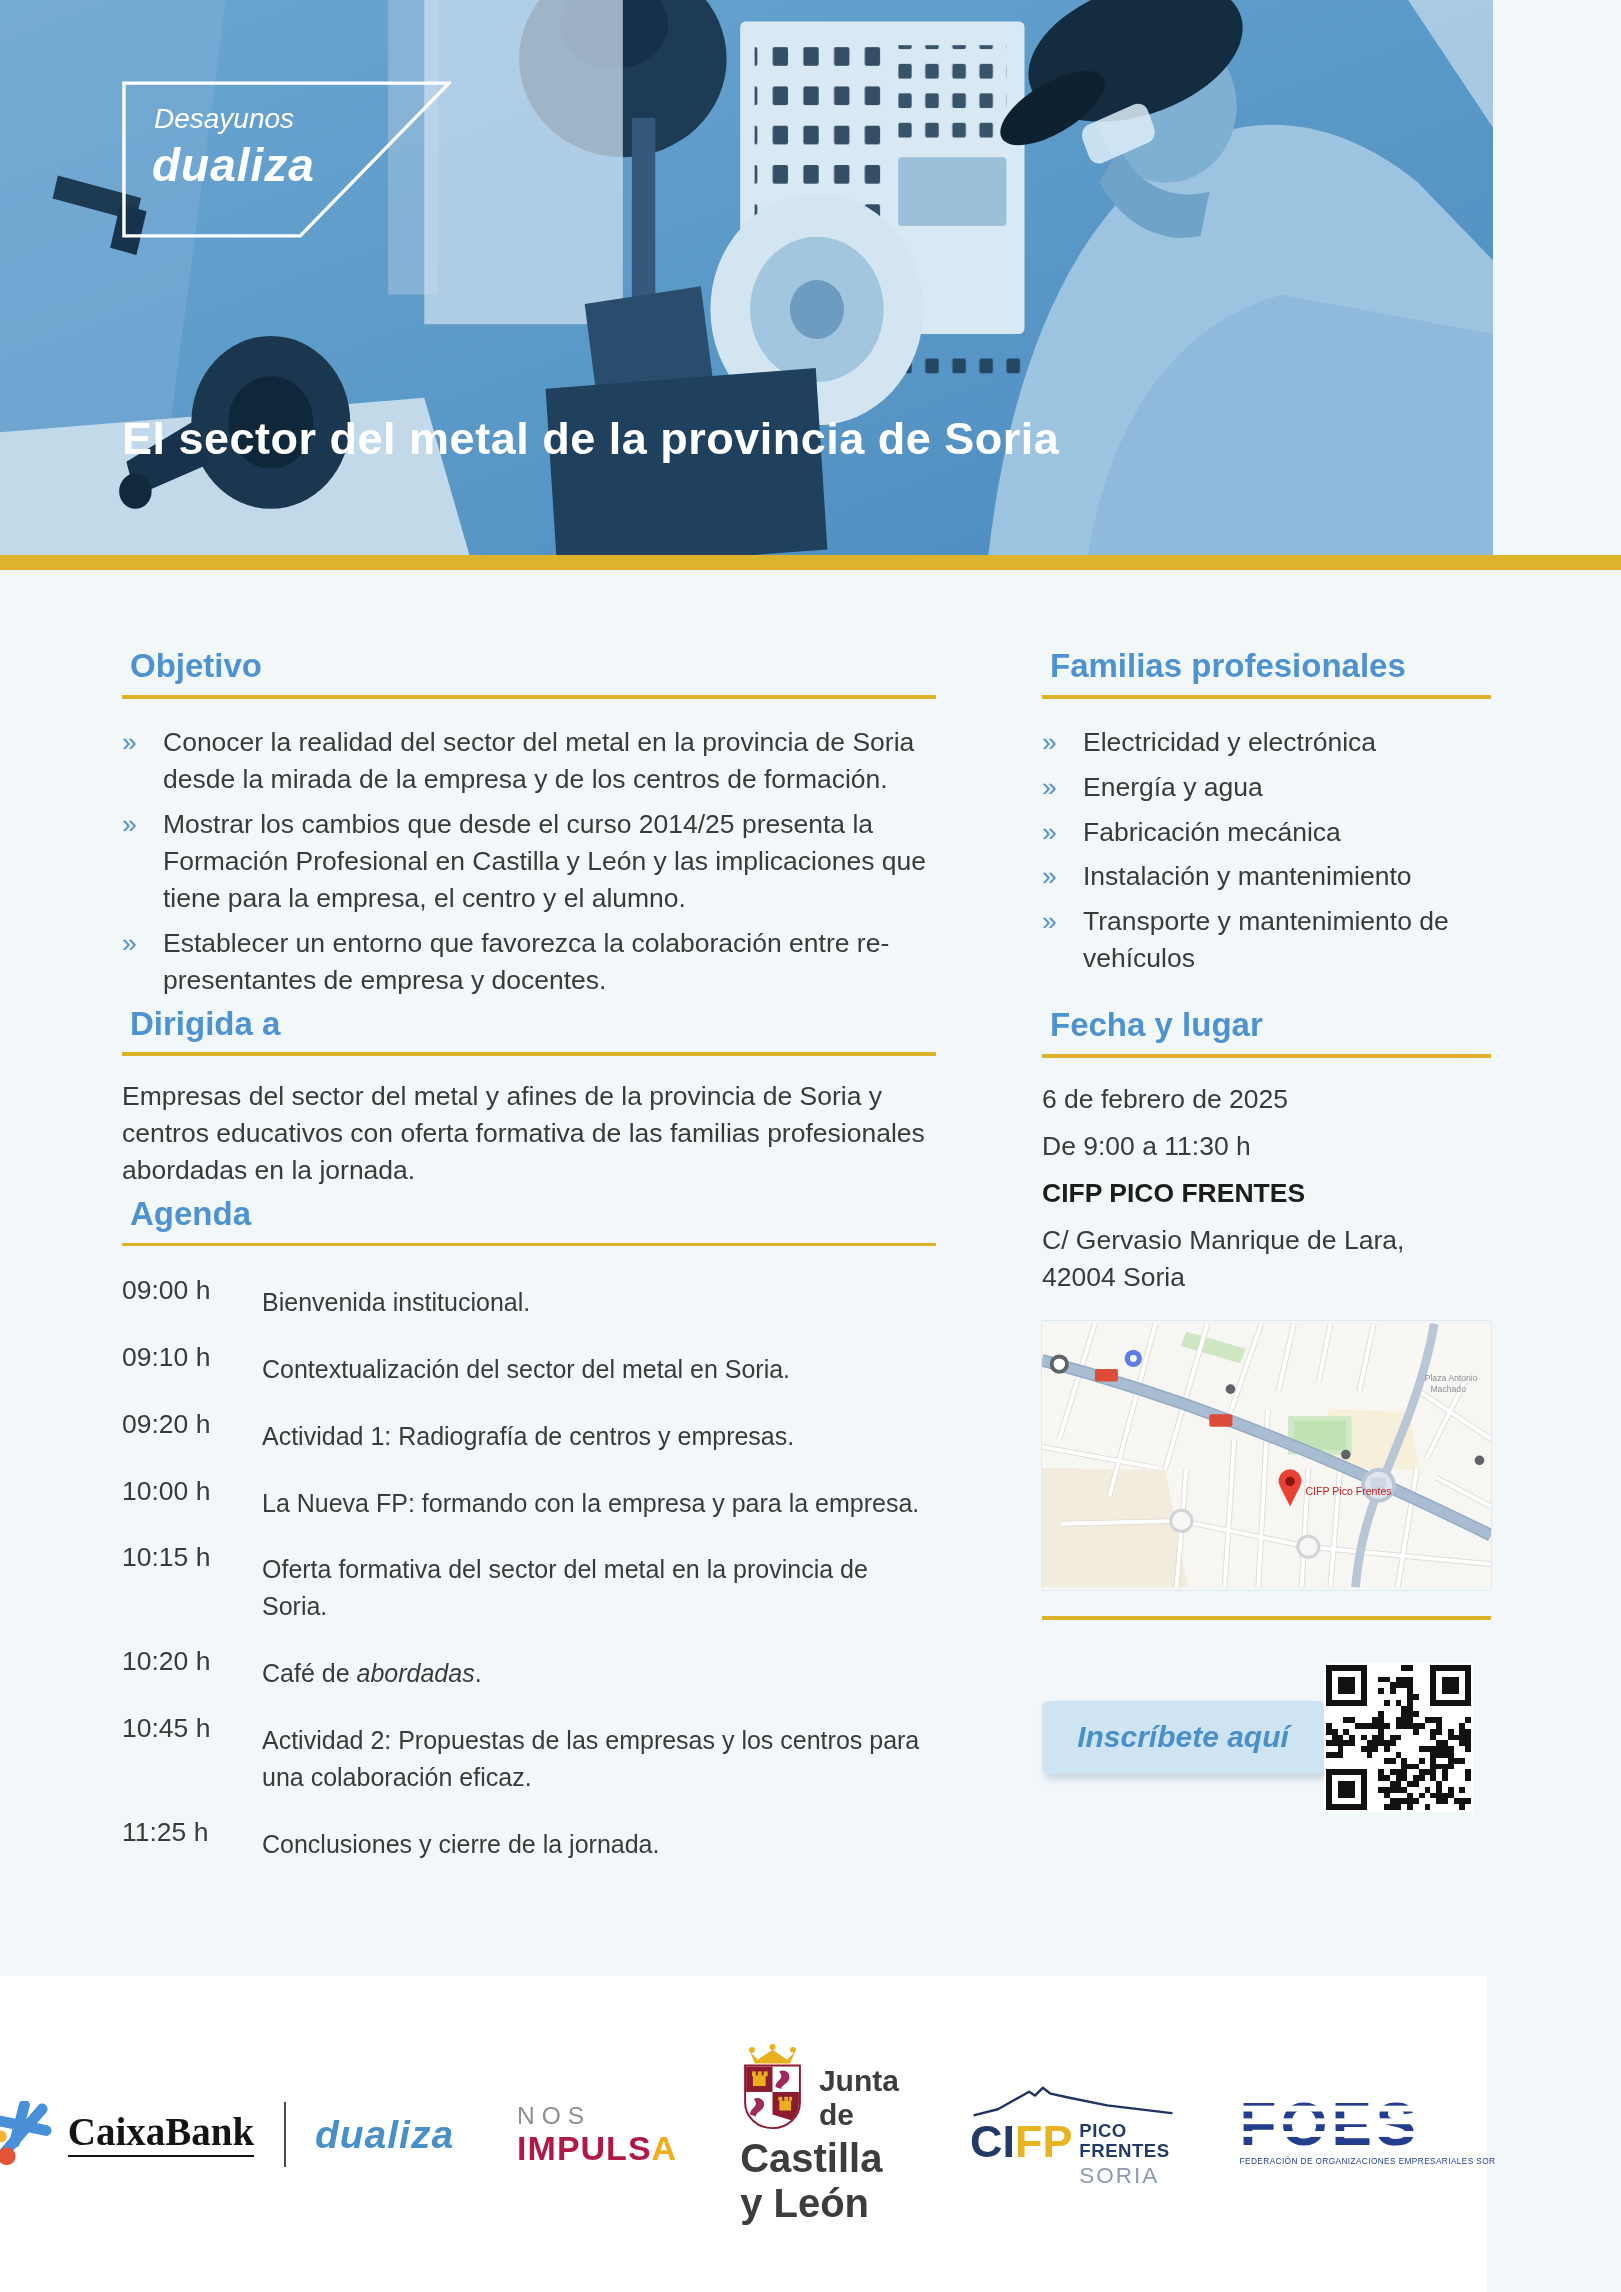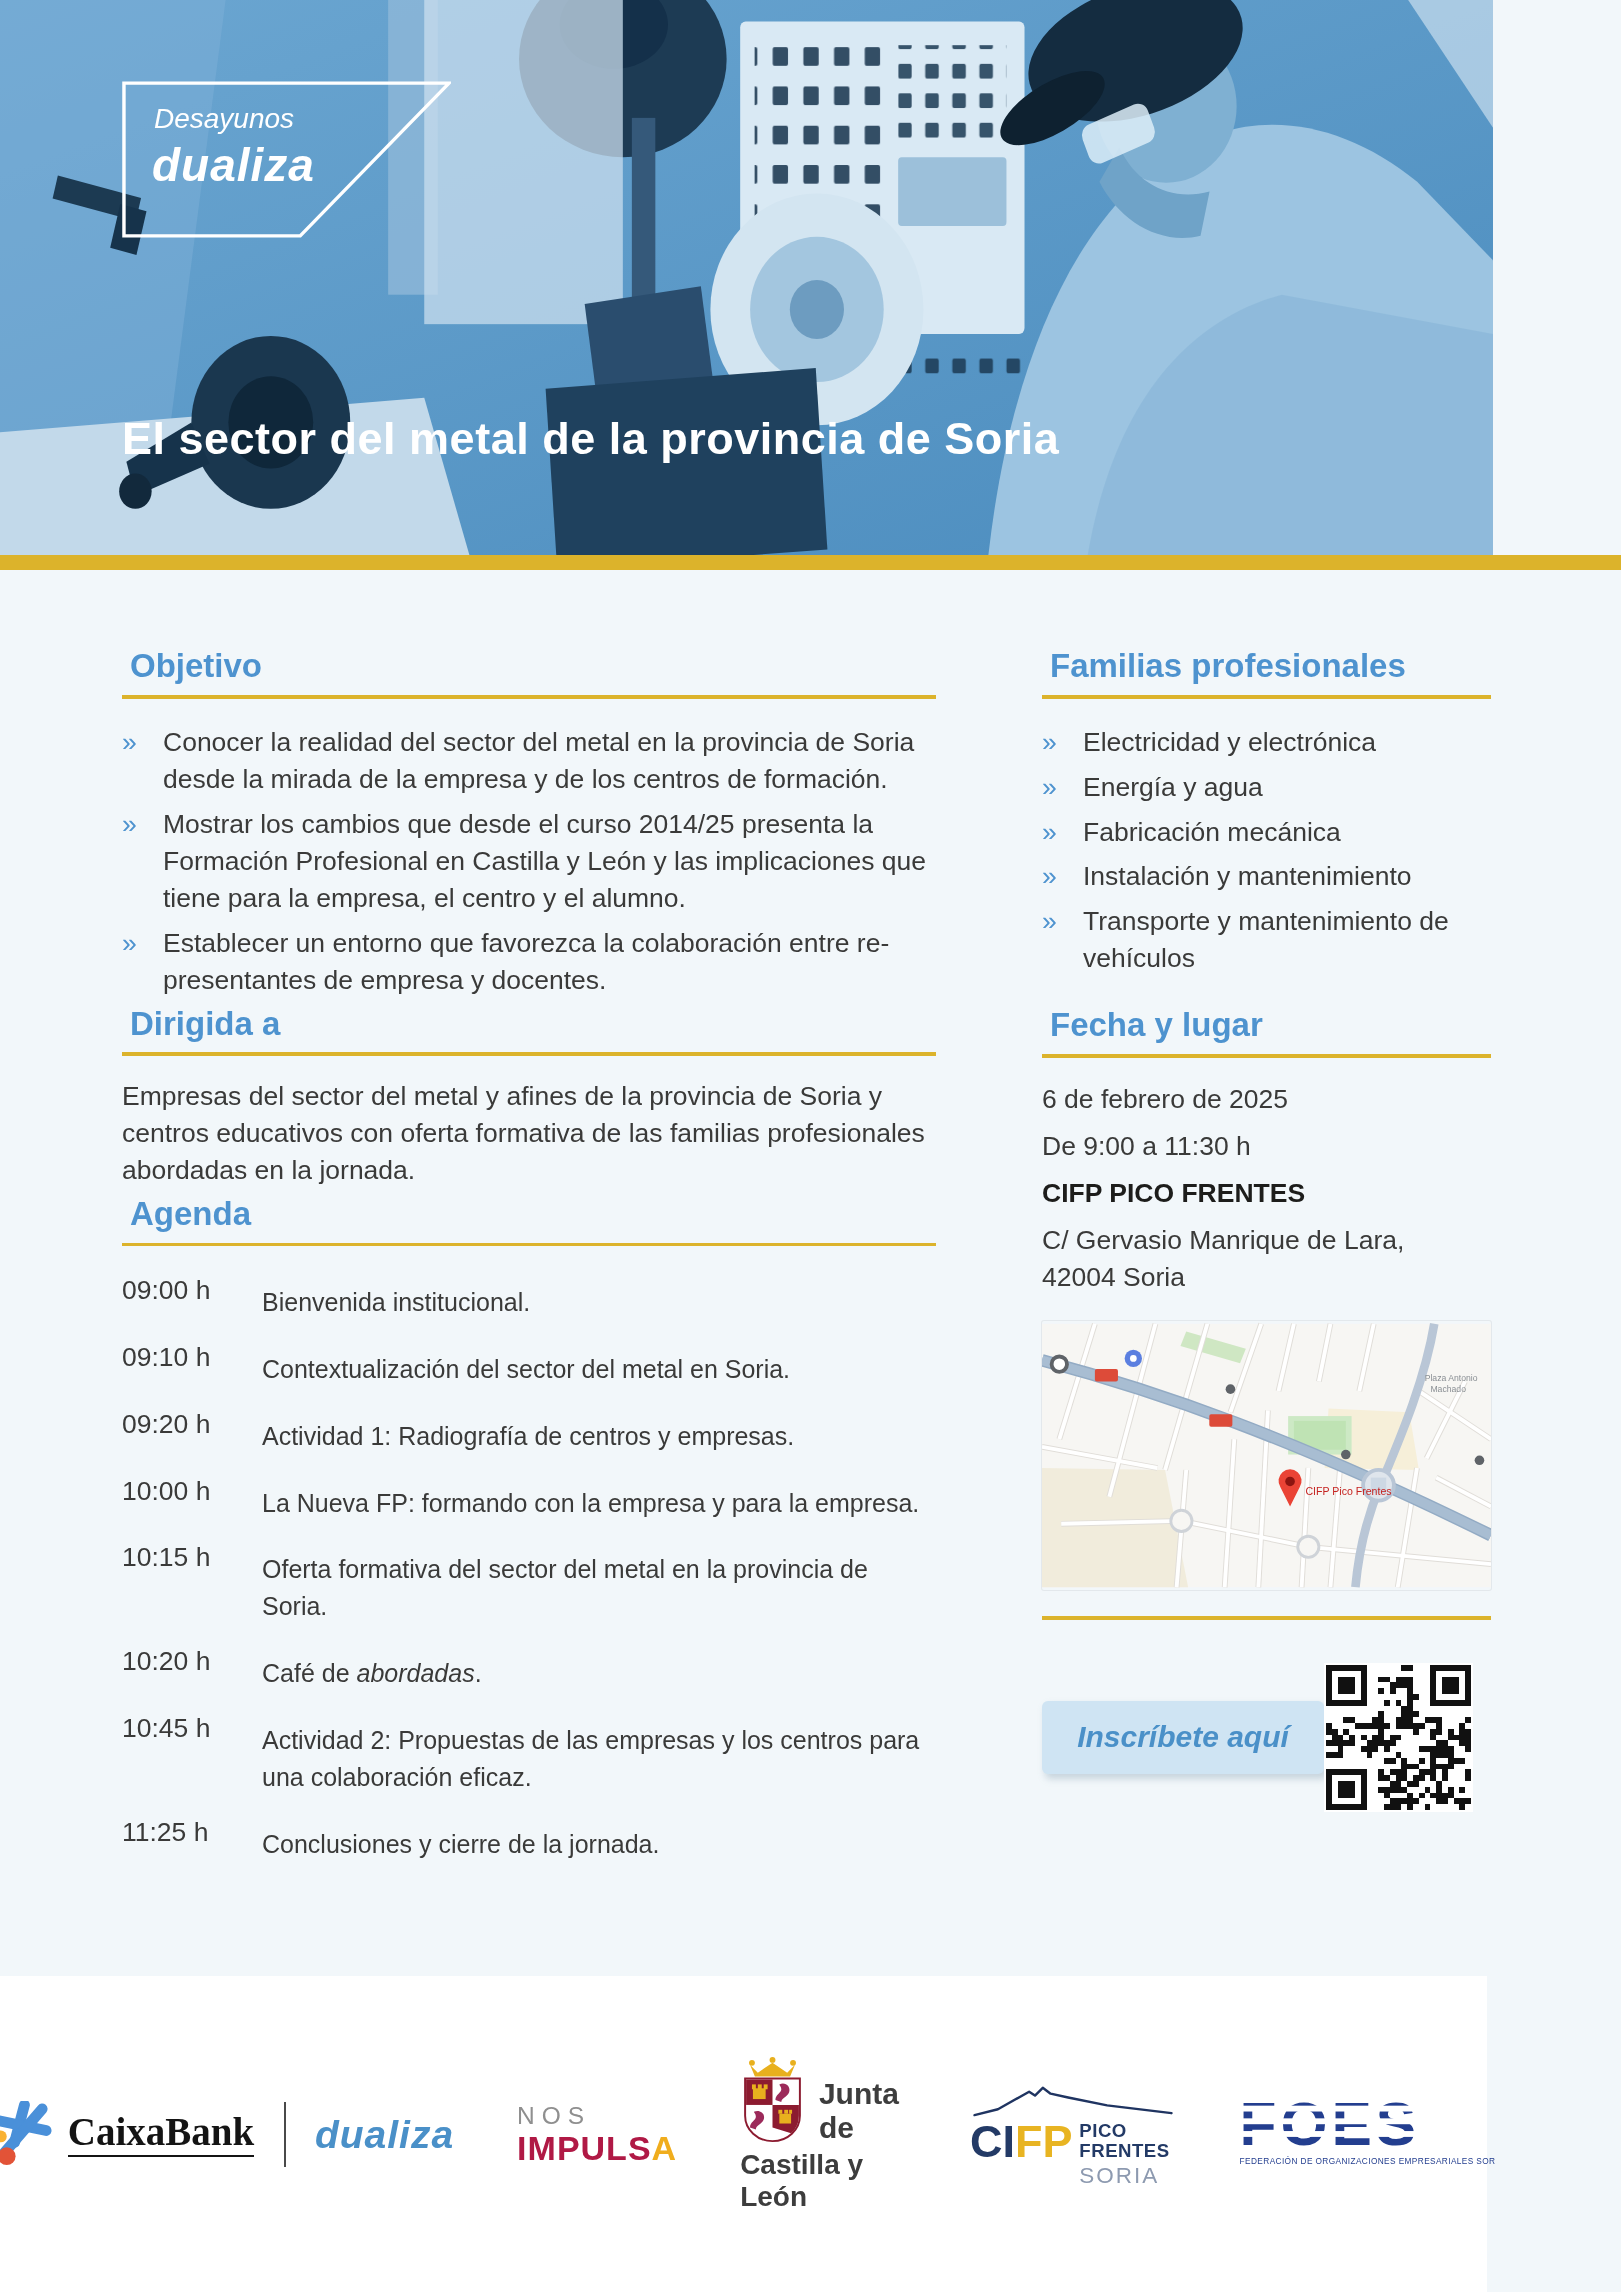--- a/index.html
+++ b/index.html
@@ -74,7 +74,7 @@
   .junta{display:grid;grid-template-columns:69px auto;grid-template-rows:auto auto;column-gap:9.8px;align-items:end;}
   .junta svg{grid-row:1;grid-column:1;}
   .junta .j1{grid-row:1;grid-column:2;font-size:30px;font-weight:bold;color:#3d3d3d;padding-bottom:2px;}
-  .junta .j2{grid-row:2;grid-column:1 / span 2;font-size:28px;font-weight:bold;color:#3d3d3d;margin-top:2px;}
+  .junta .j2{grid-row:2;grid-column:1 / span 2;font-size:40px;font-weight:bold;color:#3d3d3d;margin-top:2px;}
   .cifp{display:block;margin-left:8px;}
   .cifp .ridge{display:block;margin-bottom:2px;}
   .cifp-row{display:flex;align-items:flex-start;}

